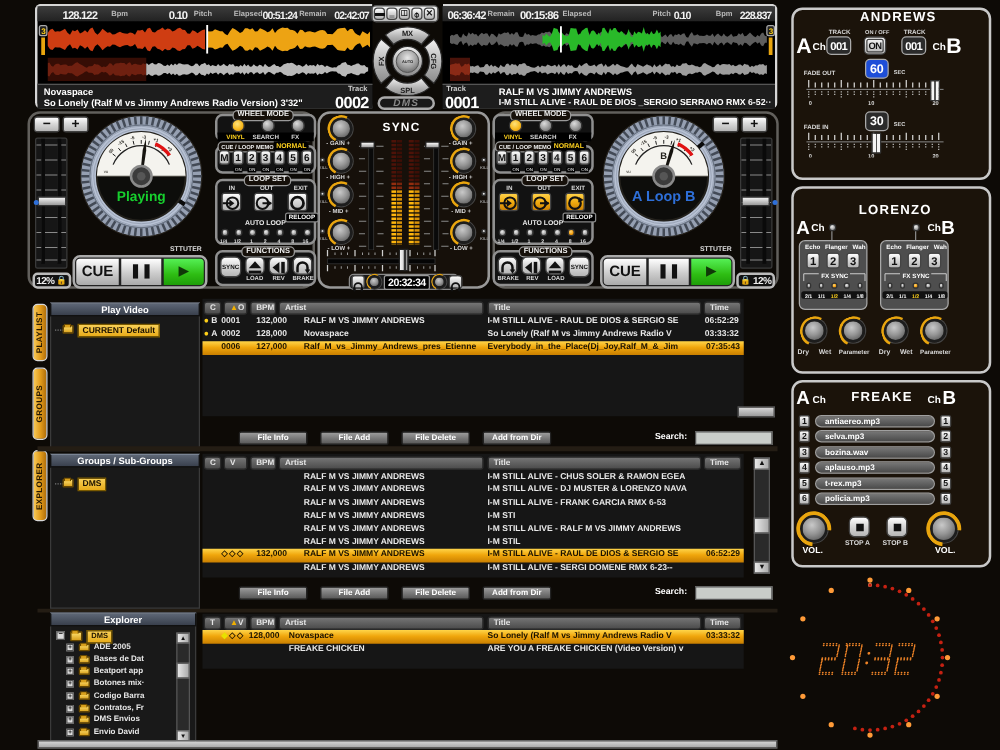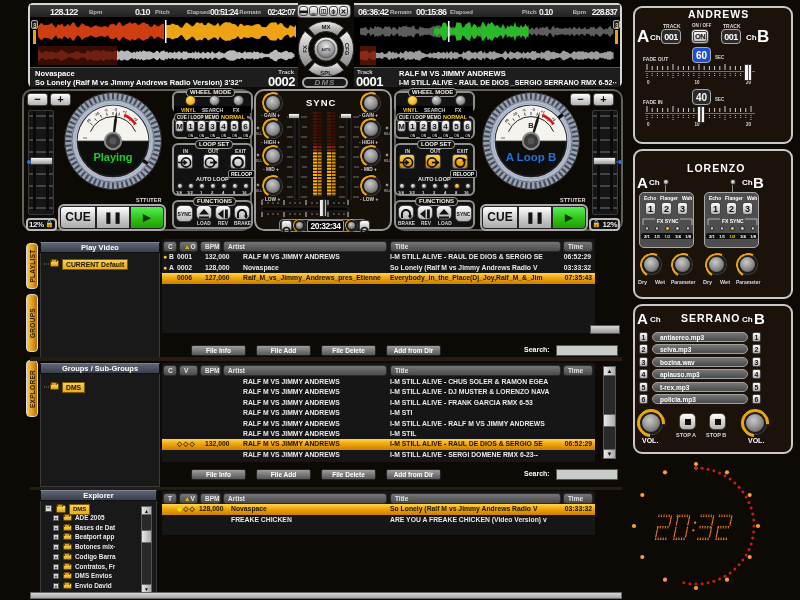--- a/index.html
+++ b/index.html
@@ -951,7 +951,7 @@
   <div class="ab" style="left:99px;top:0px;width:8px;height:17px;background:linear-gradient(90deg,#f5f5f5 0 2.5px,#555 2.5px 4px,#f5f5f5 4px 6.5px,#999 6.5px);border:1px solid #333;border-radius:1px"></div>
 </div>
 <div class="ab" style="left:692px;top:89px;width:19px;height:16px;background:#2b2b2b;border:1.5px solid #aaa;border-radius:4px;display:flex;align-items:center;justify-content:center">
-    <span style="font-size:10px;color:#fff;font-weight:bold">40</span>
+    <span style="font-size:10px;color:#fff;font-weight:bold">30</span>
   </div>
 <span class="tinyl" style="left:715px;top:97px;font-size:4.5px">SEC</span>
 <span class="tinyl" style="left:643px;top:99px;font-size:5px">FADE IN</span>

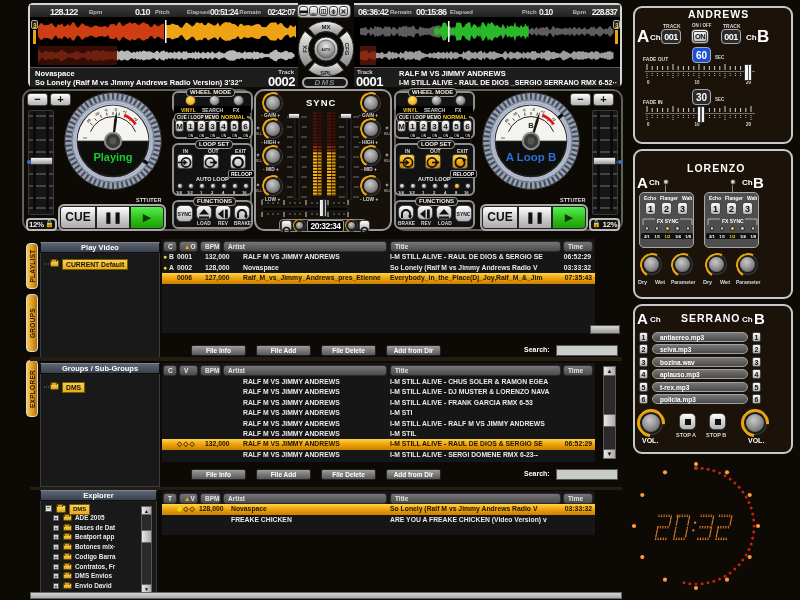--- a/index.html
+++ b/index.html
@@ -1085,7 +1085,7 @@
 <div class="panel" style="left:633px;top:304px;width:160px;height:150px"></div>
 <span class="ab" style="left:637px;top:310px;font-size:15px;font-weight:bold;color:#fff">A</span>
 <span class="ab" style="left:650px;top:315px;font-size:8px;font-weight:bold;color:#fff">Ch</span>
-<span class="ab" style="left:681px;top:312px;font-size:10.5px;font-weight:bold;color:#fff;letter-spacing:1px">SERRANO</span>
+<span class="ab" style="left:681px;top:312px;font-size:10.5px;font-weight:bold;color:#fff;letter-spacing:1px">FREAKE</span>
 <span class="ab" style="left:742px;top:315px;font-size:8px;font-weight:bold;color:#fff">Ch</span>
 <span class="ab" style="left:754px;top:310px;font-size:15px;font-weight:bold;color:#fff">B</span>
 <div class="wbtn" style="left:639px;top:332.0px;width:9px;height:10px;font-size:7px;line-height:9px;border-radius:2px">1</div>

